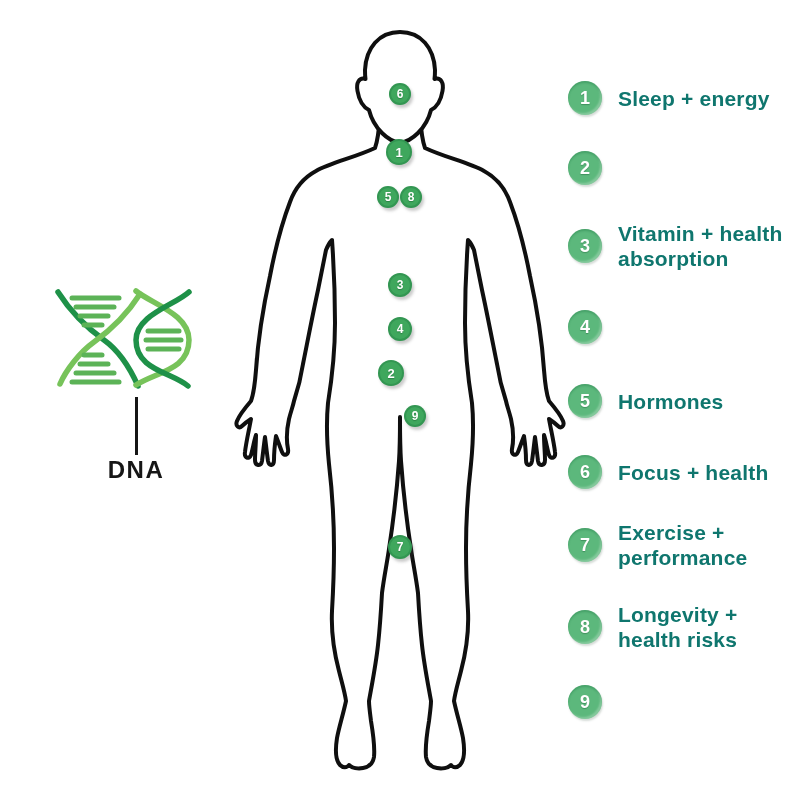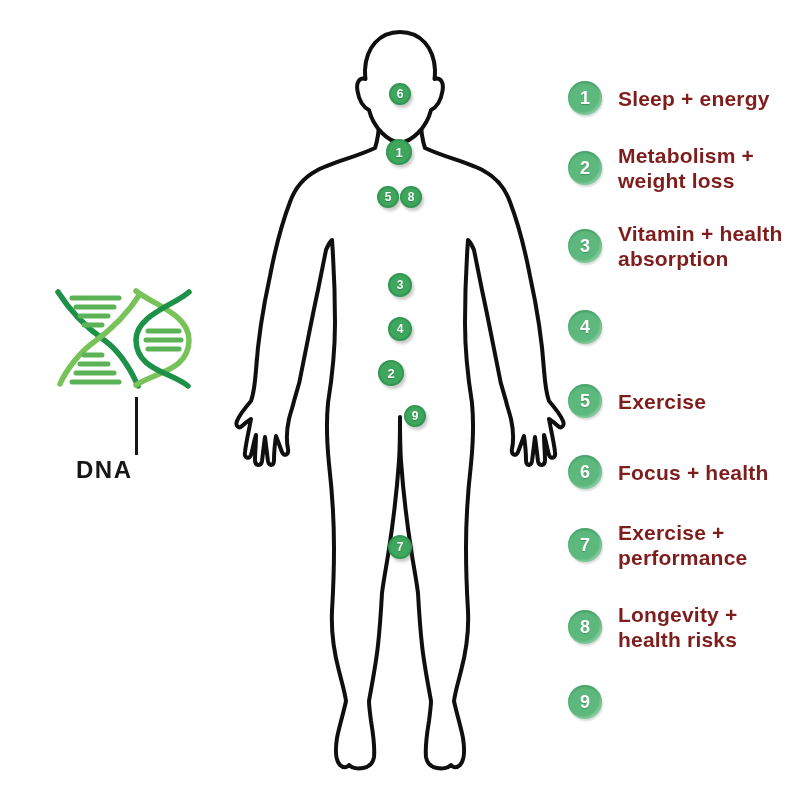--- a/index.html
+++ b/index.html
@@ -43,7 +43,7 @@
     text-shadow:0 1px 1px rgba(0,60,25,.30);
   }
   .legend-label{
-    font-size:21px;line-height:25px;font-weight:bold;color:#7f1d1d;
+    font-size:21px;line-height:25px;font-weight:bold;color:#0f766e;
     white-space:pre-line;letter-spacing:.2px;
   }
 </style>

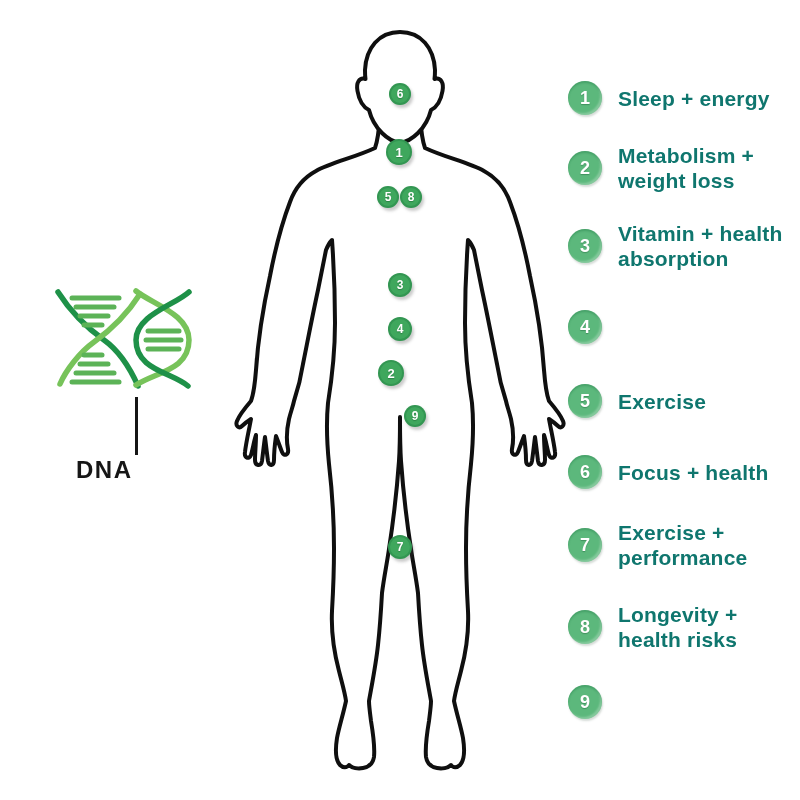--- a/index.html
+++ b/index.html
@@ -210,8 +210,6 @@
     </div>
     <div class="legend-row" style="top:168px">
       <span class="legend-badge">2</span>
-      <span class="legend-label">Metabolism +
-weight loss</span>
     </div>
     <div class="legend-row" style="top:246px">
       <span class="legend-badge">3</span>

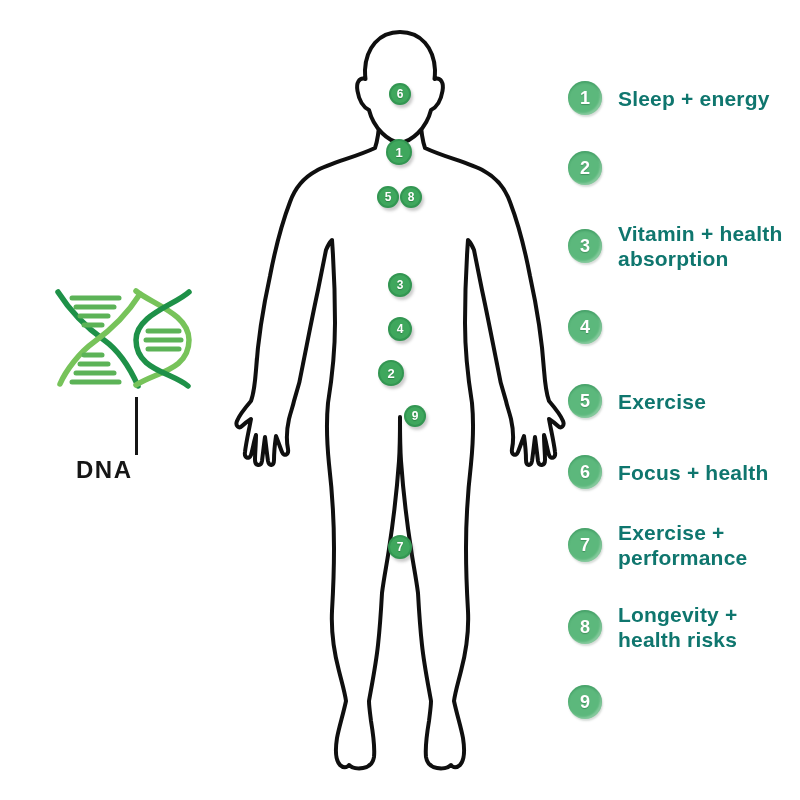--- a/index.html
+++ b/index.html
@@ -221,7 +221,7 @@
     </div>
     <div class="legend-row" style="top:401px">
       <span class="legend-badge">5</span>
-      <span class="legend-label">Exercise</span>
+      <span class="legend-label">Hormones</span>
     </div>
     <div class="legend-row" style="top:472px">
       <span class="legend-badge">6</span>

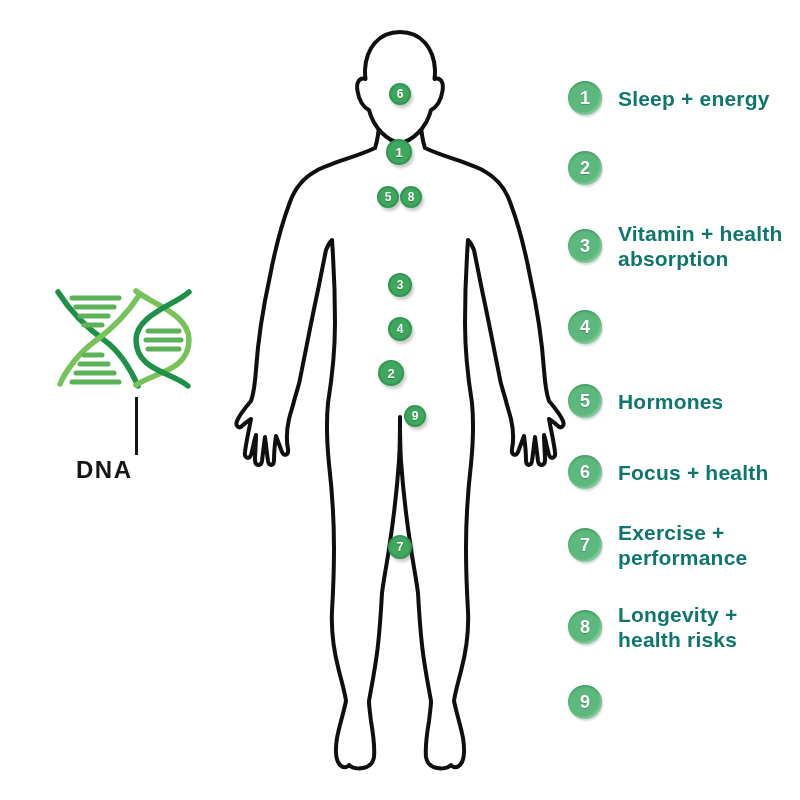--- a/index.html
+++ b/index.html
@@ -11,7 +11,7 @@
   .dna-svg{position:absolute;left:52px;top:282px;width:150px;height:118px;}
   .dna-line{position:absolute;left:135px;top:397px;width:3px;height:58px;background:#161616;}
   .dna-label{
-    position:absolute;left:76px;top:456px;width:120px;
+    position:absolute;left:76px;top:456px;width:120px;text-align:center;
     font-size:24px;font-weight:bold;letter-spacing:1.5px;color:#161616;
   }
   

